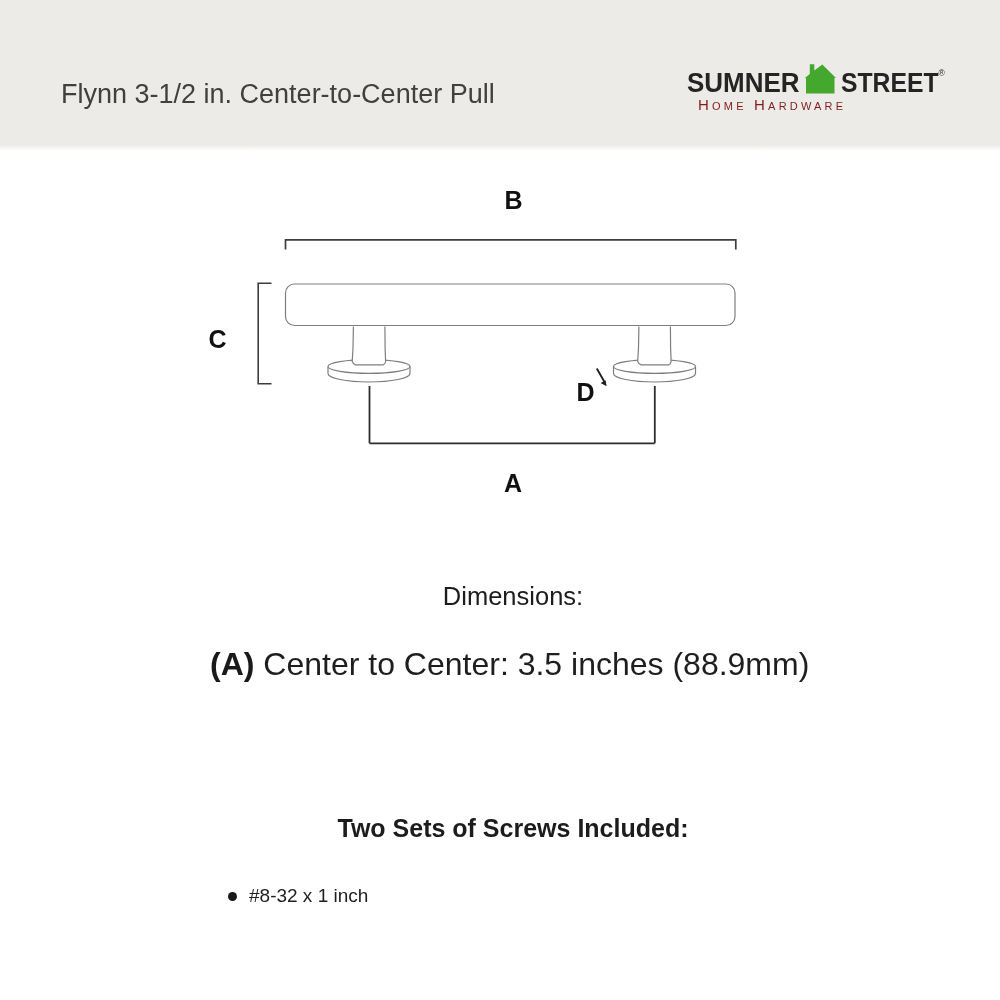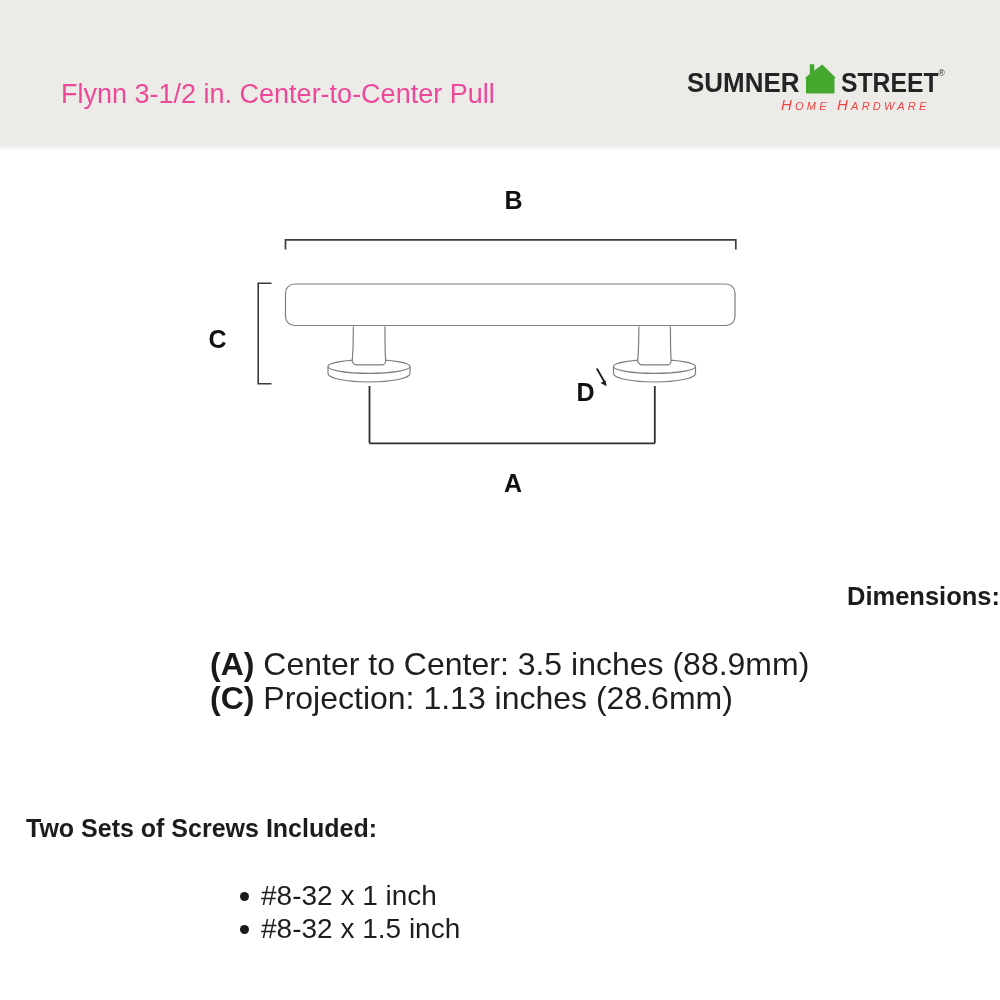--- a/index.html
+++ b/index.html
@@ -19,7 +19,7 @@
   }
   .title{
     left:61px;top:81px;
-    font-size:27px;color:#ec4899;
+    font-size:27px;color:#404040;
     white-space:nowrap;line-height:1;
   }
   .sub{

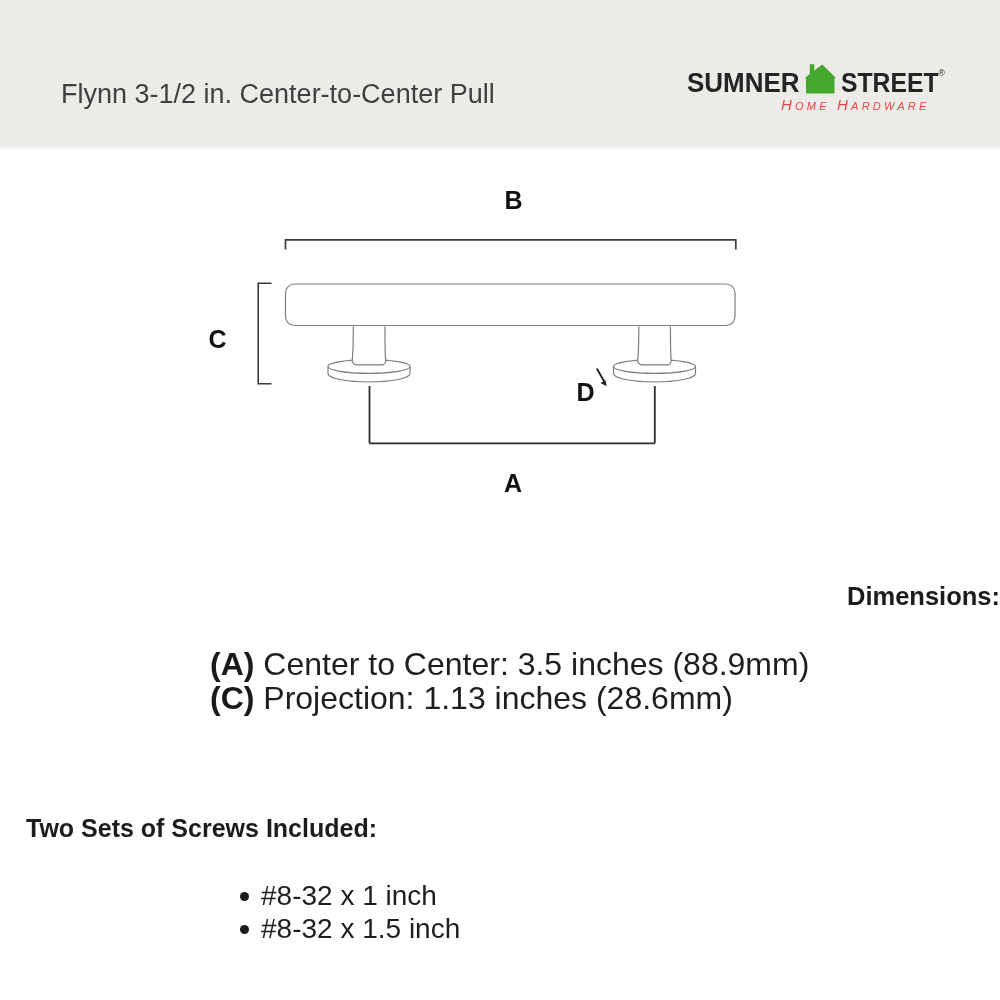--- a/index.html
+++ b/index.html
@@ -23,9 +23,9 @@
     white-space:nowrap;line-height:1;
   }
   .sub{
-    left:781px;top:96.5px;width:150px;
-    font-size:15px;color:#ef4444;letter-spacing:3.2px;
-    font-variant:small-caps;line-height:1;white-space:nowrap;font-style:italic;
+    left:698px;top:96.5px;width:150px;
+    font-size:15px;color:#7f1d1d;letter-spacing:3.2px;
+    font-variant:small-caps;line-height:1;white-space:nowrap;
   }
   .dimhead{
     left:26px;top:584px;width:974px;text-align:right;

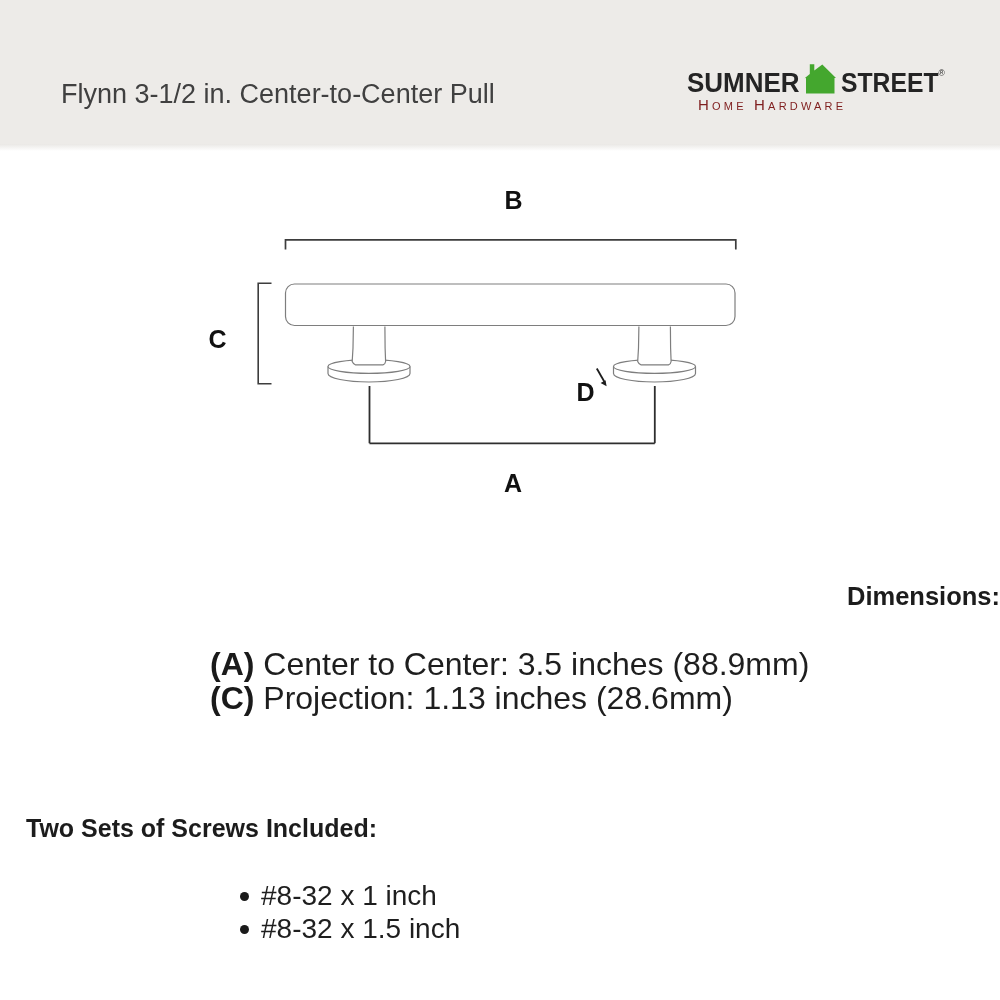--- a/index.html
+++ b/index.html
@@ -28,8 +28,8 @@
     font-variant:small-caps;line-height:1;white-space:nowrap;
   }
   .dimhead{
-    left:26px;top:584px;width:974px;text-align:right;
-    font-size:25.5px;font-weight:700;color:#1c1c1c;line-height:1;
+    left:26px;top:584px;width:974px;text-align:center;
+    font-size:25.5px;font-weight:400;color:#1c1c1c;line-height:1;
   }
   .dimlist{
     left:210px;top:648px;width:600px;

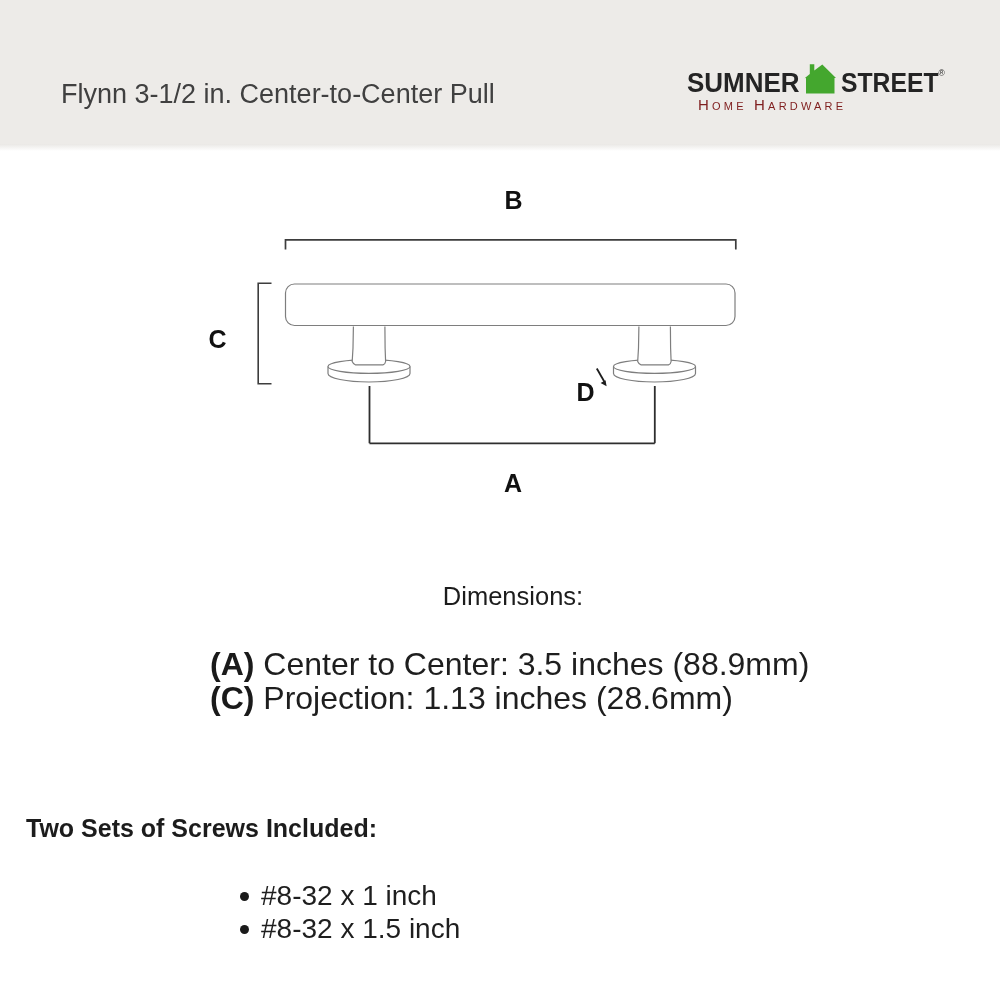--- a/index.html
+++ b/index.html
@@ -98,7 +98,6 @@
   <div class="abs dimhead">Dimensions:</div>
   <div class="abs dimlist">
     <div><b>(A)</b> Center to Center: 3.5 inches (88.9mm)</div>
-    <div><b>(C)</b> Projection: 1.13 inches (28.6mm)</div>
   </div>
   <div class="abs screwhead">Two Sets of Screws Included:</div>
   <div class="abs bullets">

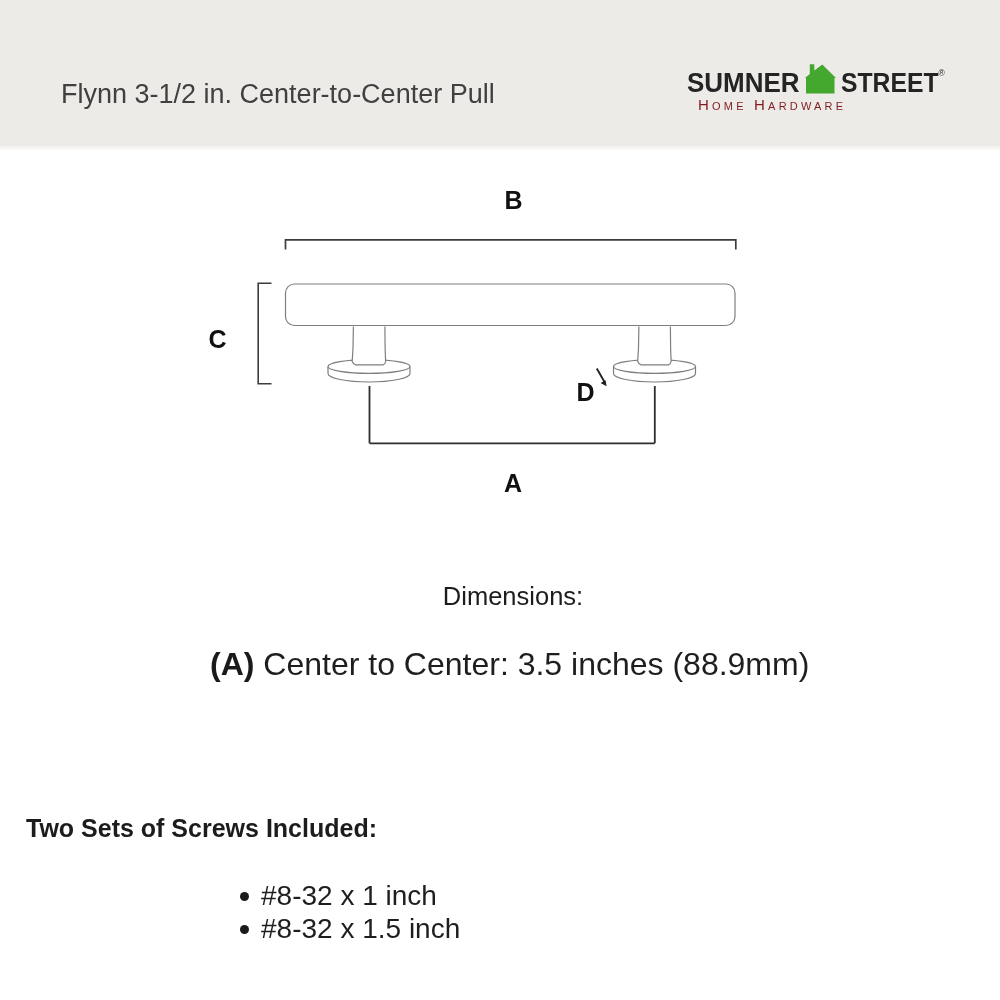--- a/index.html
+++ b/index.html
@@ -37,7 +37,7 @@
   }
   .dimlist b{color:#1a1a1a;}
   .screwhead{
-    left:26px;top:816px;width:974px;
+    left:26px;top:816px;width:974px;text-align:center;
     font-size:25px;font-weight:700;color:#1c1c1c;line-height:1;
   }
   .bullets{

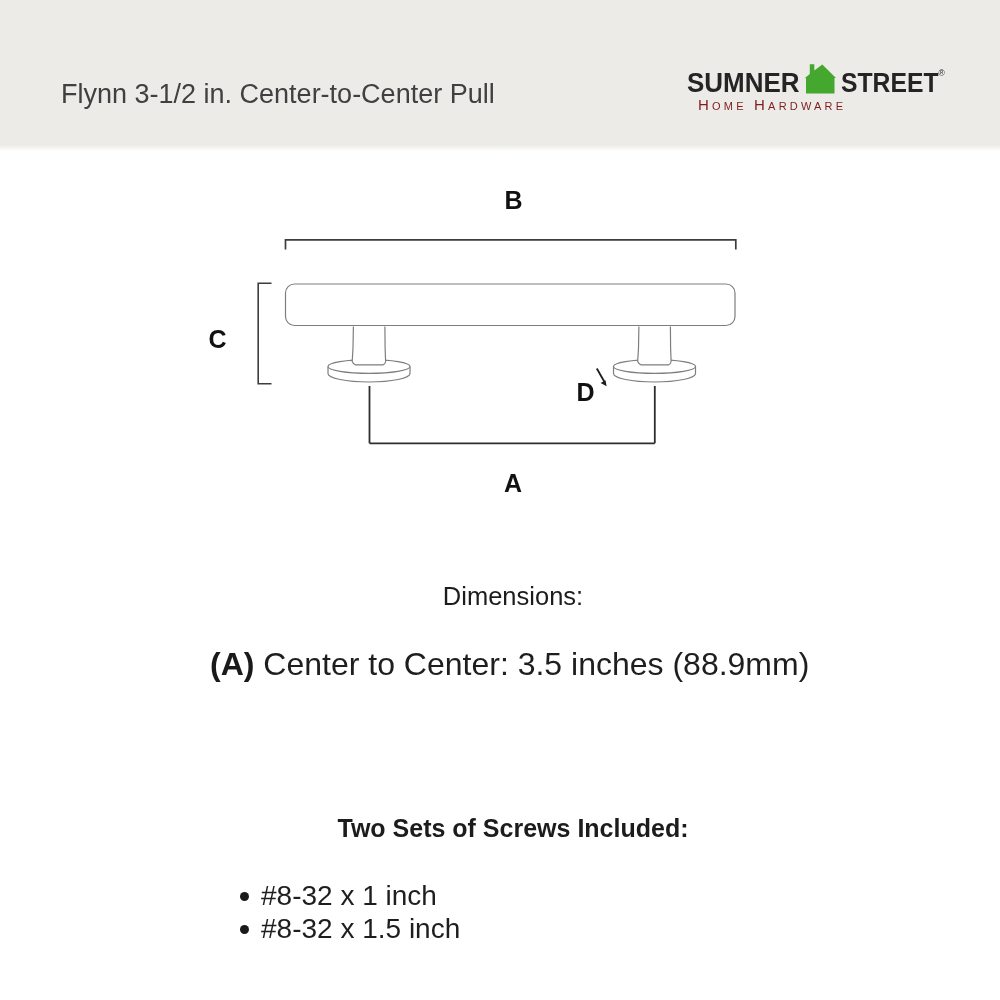--- a/index.html
+++ b/index.html
@@ -42,7 +42,7 @@
   }
   .bullets{
     left:249px;top:879px;
-    font-size:28px;color:#1e1e1e;line-height:33px;white-space:nowrap;margin-left:12px;
+    font-size:19px;color:#1e1e1e;line-height:33px;white-space:nowrap;
   }
   .dot{position:absolute;width:9px;height:9px;border-radius:50%;background:#1a1a1a;left:-21px;}
 </style>

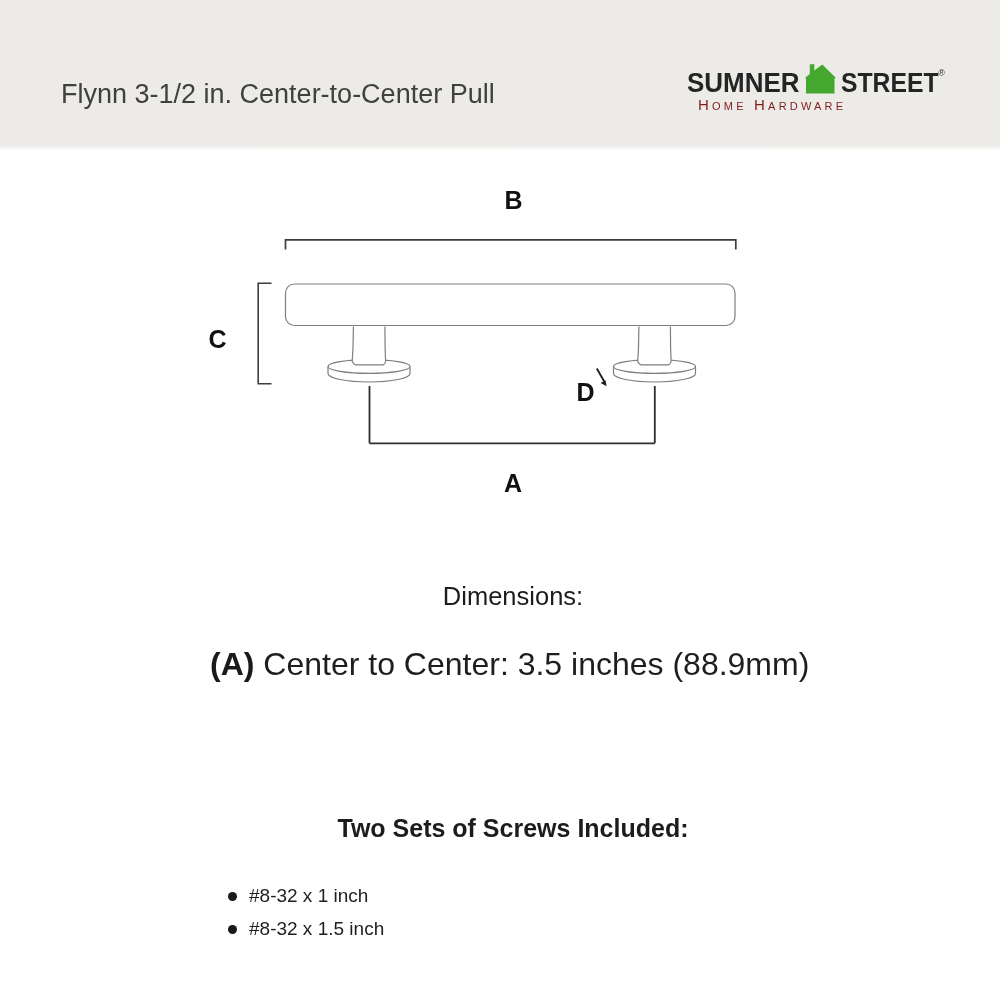--- a/index.html
+++ b/index.html
@@ -102,7 +102,6 @@
   <div class="abs screwhead">Two Sets of Screws Included:</div>
   <div class="abs bullets">
     <div><span class="dot" style="top:13px;"></span>#8-32 x 1 inch</div>
-    <div><span class="dot" style="top:46px;"></span>#8-32 x 1.5 inch</div>
   </div>
 
 </body></html>

